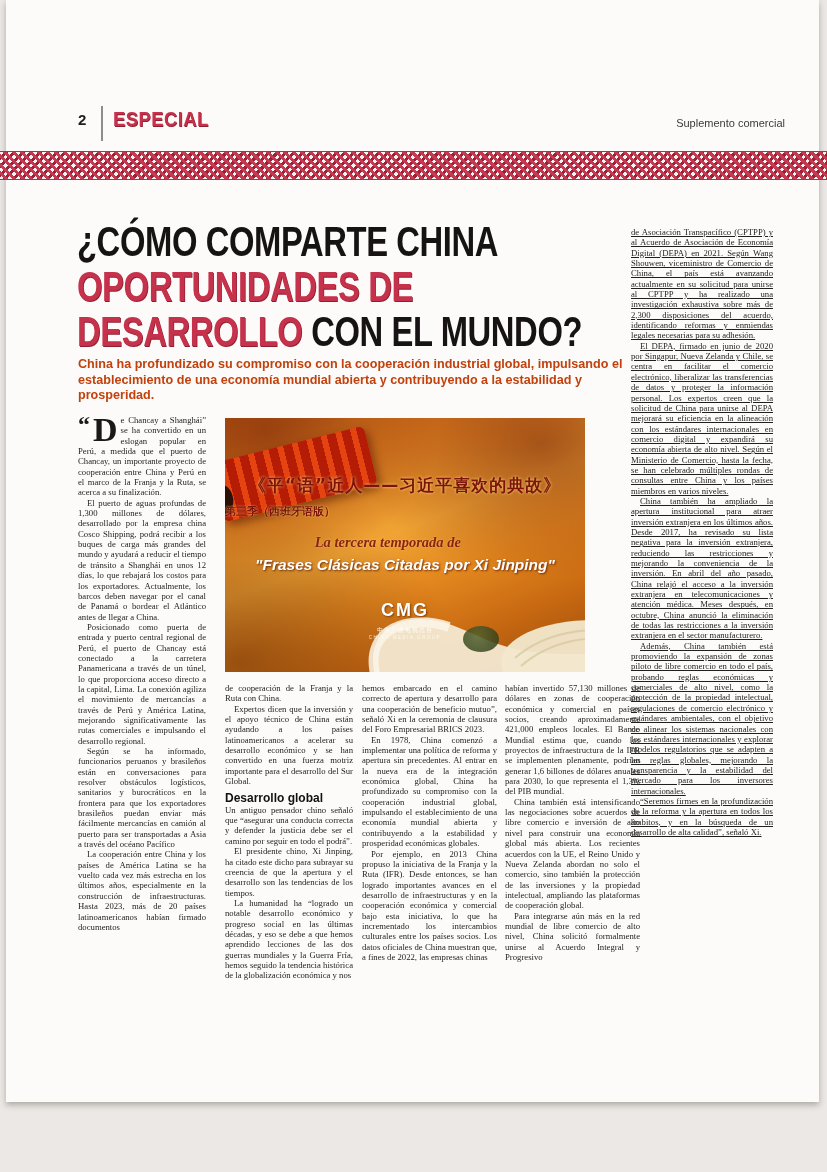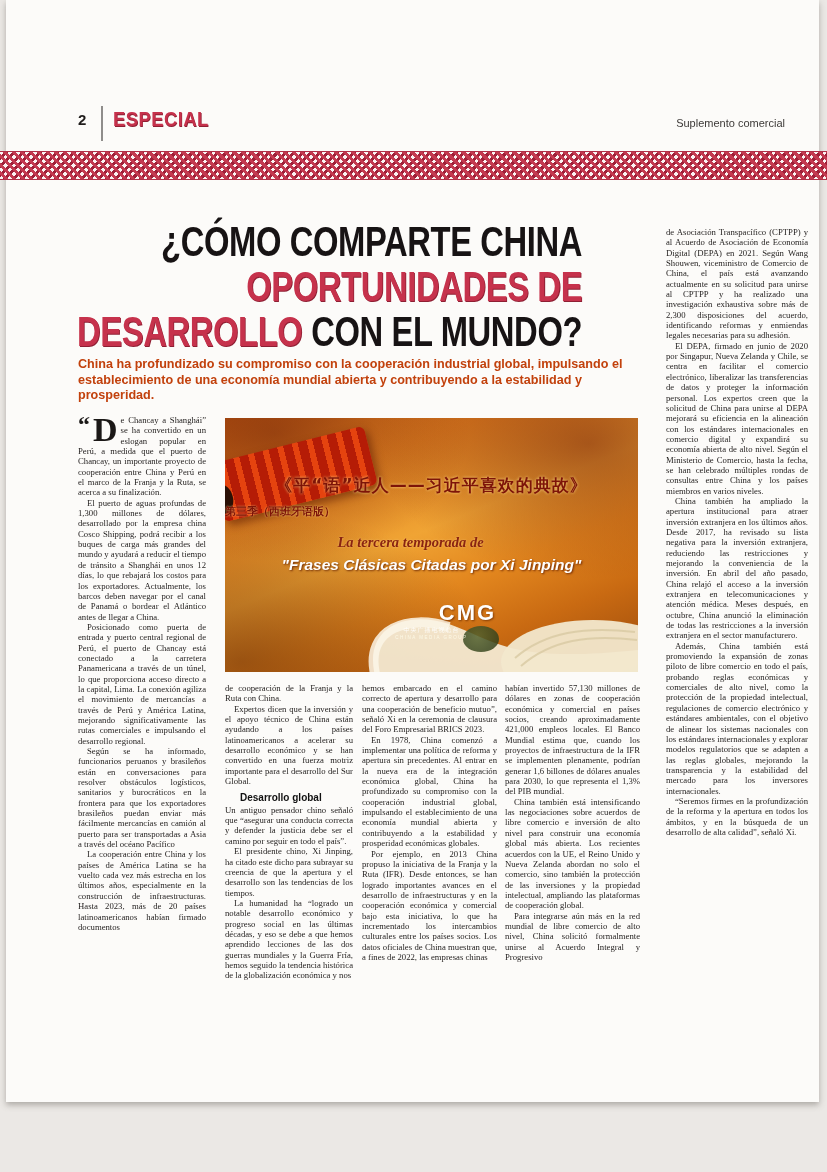--- a/index.html
+++ b/index.html
@@ -21,7 +21,7 @@
           repeating-linear-gradient(135deg, transparent 0 3px, #9e2038 3px 6px);
         border-top:1px solid #b03047;border-bottom:1px solid #b03047;}
   
-  .hl{position:absolute;left:77px;top:219px;text-align:right;}
+  .hl{position:absolute;left:77px;top:219px;}
   .hl-line{font-weight:700;font-size:42px;line-height:45px;white-space:nowrap;
            transform:scaleX(.78);transform-origin:0 0;color:#171314;letter-spacing:-.5px;}
   .hl .red{color:#c6324c;text-shadow:1px 1px 0 #8e1f33;}

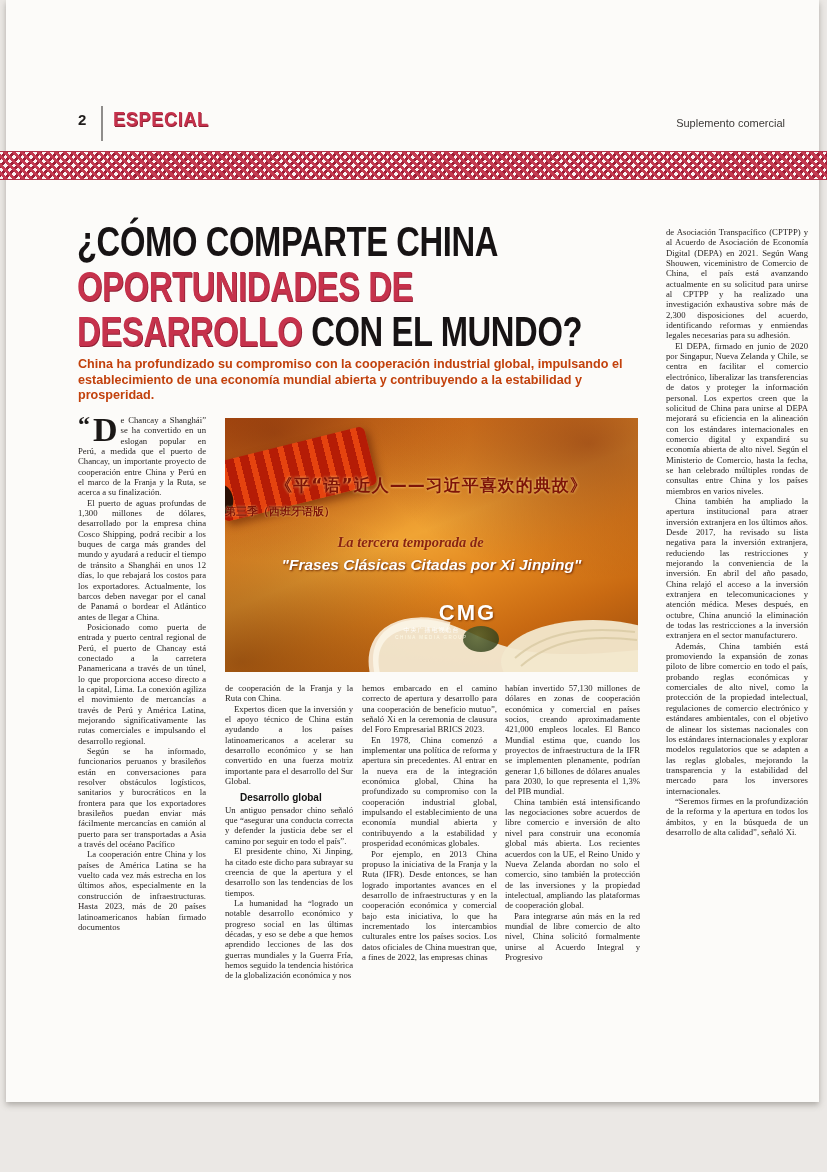--- a/index.html
+++ b/index.html
@@ -37,7 +37,7 @@
   .c2{left:225px;top:683px;width:128px;height:374px;}
   .c3{left:362px;top:683px;width:135px;height:374px;}
   .c4{left:505px;top:683px;width:135px;height:374px;}
-  .c5{left:666px;top:227px;width:142px;height:830px;}
+  .c5{left:631px;top:227px;width:142px;height:830px;text-decoration:underline;}
   .lead .oq{float:left;font-size:24px;line-height:18px;margin:0 2px 0 0;color:#1b1817;font-weight:bold;}
   .lead .dropcap{float:left;font-size:34px;line-height:27px;font-weight:bold;margin:1px 3px 0 1px;color:#1b1817;}
   

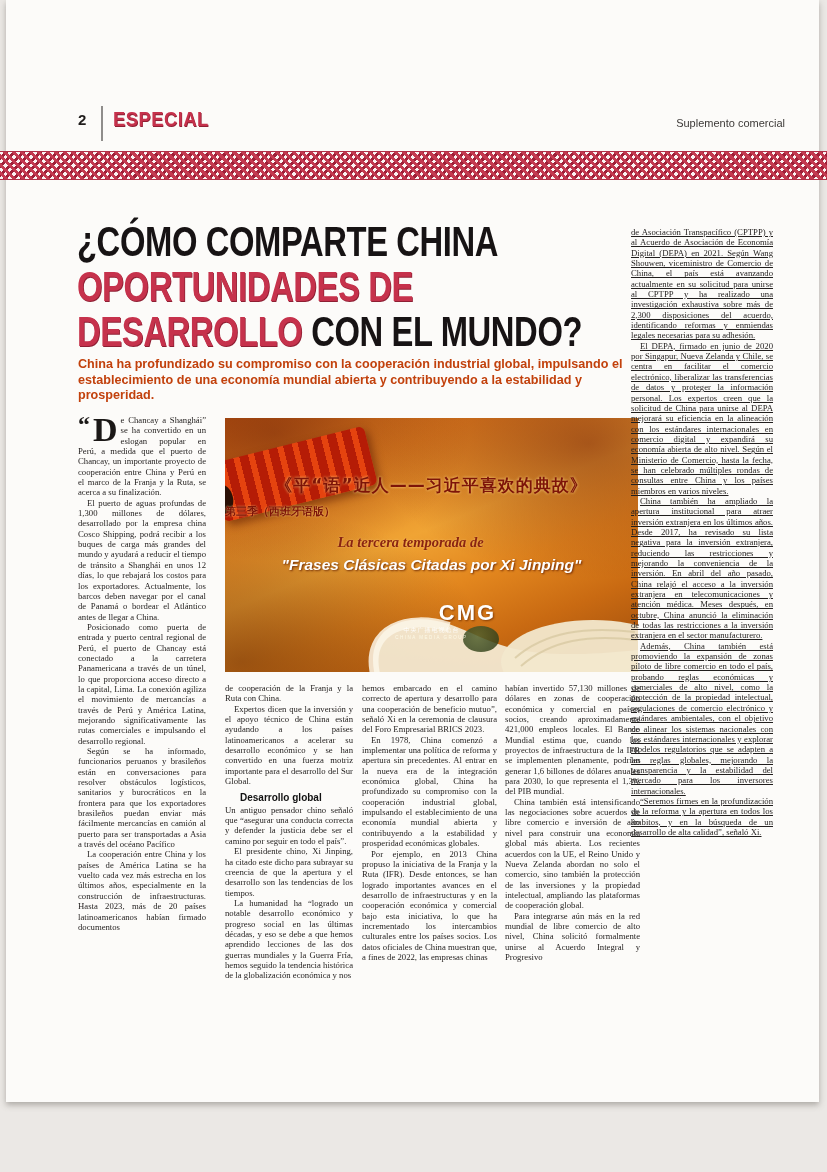--- a/index.html
+++ b/index.html
@@ -41,7 +41,7 @@
   .lead .oq{float:left;font-size:24px;line-height:18px;margin:0 2px 0 0;color:#1b1817;font-weight:bold;}
   .lead .dropcap{float:left;font-size:34px;line-height:27px;font-weight:bold;margin:1px 3px 0 1px;color:#1b1817;}
   
-  .photo{position:absolute;left:225px;top:418px;width:413px;height:254px;overflow:hidden;
+  .photo{position:absolute;left:225px;top:418px;width:360px;height:254px;overflow:hidden;
          background:
            radial-gradient(ellipse at 88% 10%, rgba(110,28,8,.55), transparent 42%),
            radial-gradient(ellipse at 12% 6%, rgba(92,22,8,.45), transparent 38%),

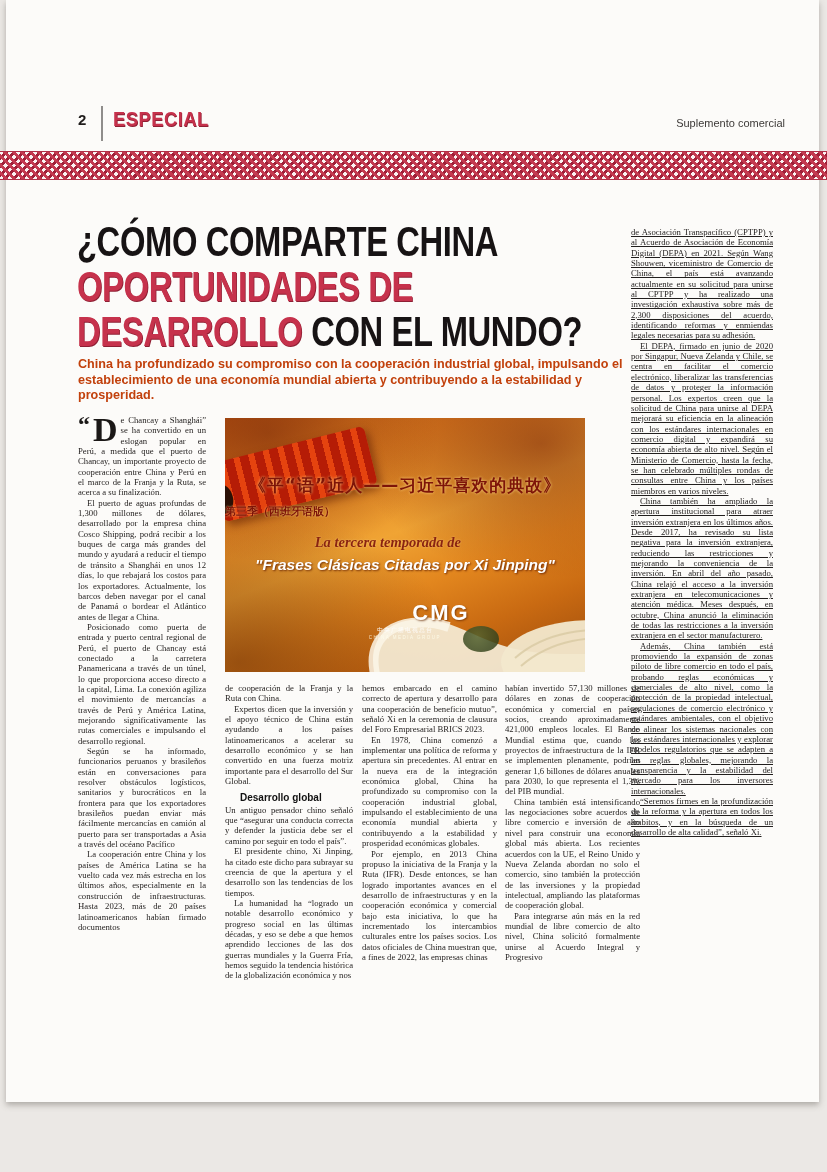--- a/index.html
+++ b/index.html
@@ -65,8 +65,8 @@
        font-style:italic;color:#ffffff;text-shadow:1px 1px 2px rgba(90,25,0,.8);}
   .inkblob{position:absolute;left:238px;top:208px;width:36px;height:26px;border-radius:50%;
            background:radial-gradient(circle at 40% 40%, #53622e, #2c3a18);opacity:.85;}
-  .cmg{position:absolute;left:0;top:182px;width:100%;text-align:center;font-size:22px;font-weight:800;
-       letter-spacing:2px;color:#fff;text-shadow:1px 1px 2px rgba(100,40,0,.7);margin-left:36px;}
+  .cmg{position:absolute;left:0;top:182px;width:100%;text-align:center;font-size:18px;font-weight:800;
+       letter-spacing:2px;color:#fff;text-shadow:1px 1px 2px rgba(100,40,0,.7);}
   .cmg-sub{position:absolute;left:0;top:208px;width:100%;text-align:center;font-size:6px;color:#fff;
            font-family:"DejaVu Sans",sans-serif;opacity:.9;letter-spacing:1px;}
   .cmg-sub2{position:absolute;left:0;top:217px;width:100%;text-align:center;font-size:4.5px;color:#ffe;

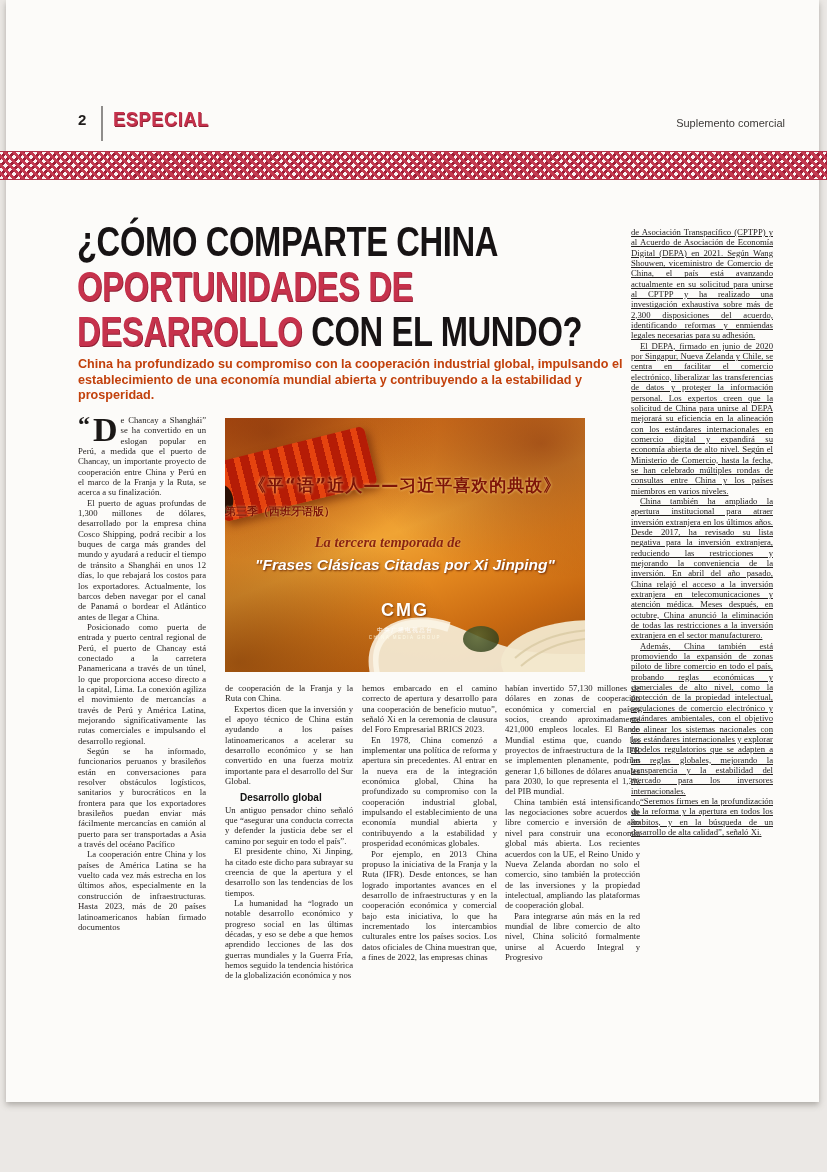--- a/index.html
+++ b/index.html
@@ -32,7 +32,7 @@
        text-align:justify;color:#211e1d;overflow:hidden;}
   .col p{margin:0;}
   .col p.ind{text-indent:9px;}
-  .col h3{margin:7px 15px 1px;font-family:"Liberation Sans",sans-serif;font-size:10px;color:#111;}
+  .col h3{margin:7px 0 1px;font-family:"Liberation Sans",sans-serif;font-size:12px;color:#111;}
   .c1{left:78px;top:415px;width:128px;height:642px;}
   .c2{left:225px;top:683px;width:128px;height:374px;}
   .c3{left:362px;top:683px;width:135px;height:374px;}

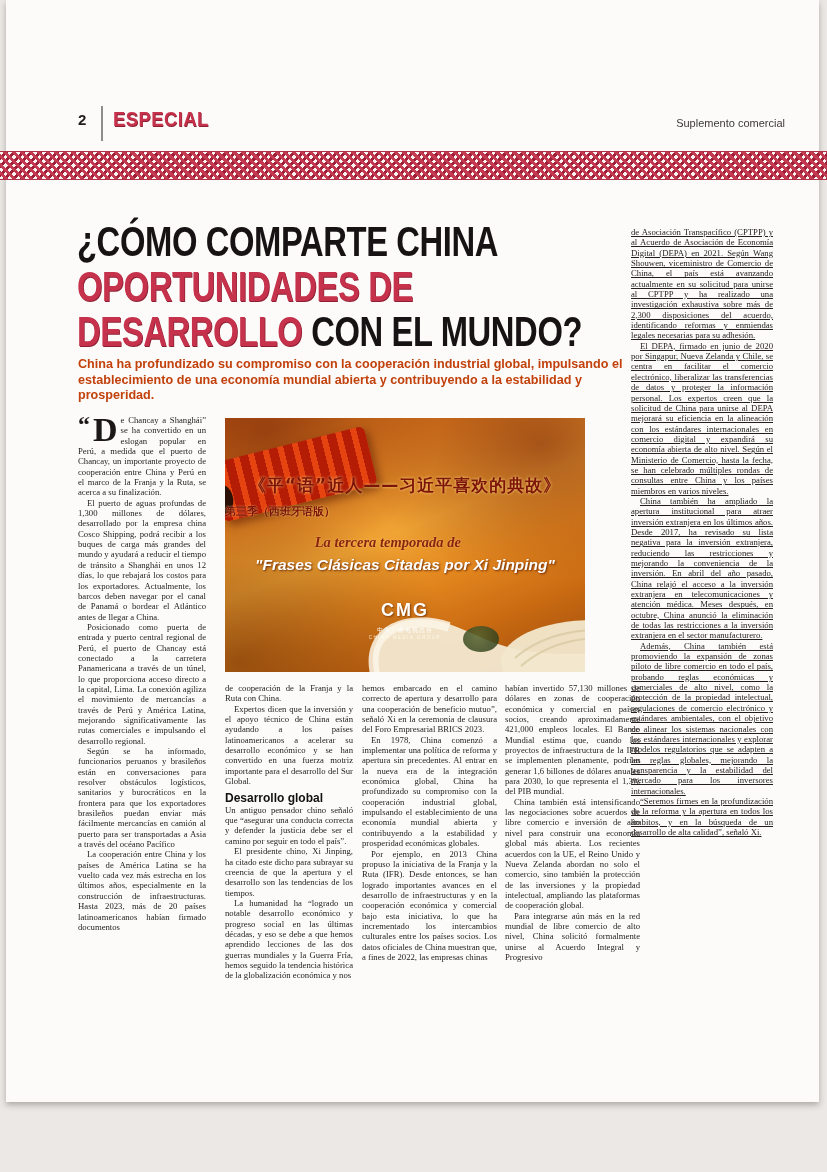--- a/index.html
+++ b/index.html
@@ -124,7 +124,7 @@
       <p>de cooperación de la Franja y la Ruta con China.</p>
       <p class="ind">Expertos dicen que la inversión y el apoyo técnico de China están ayudando a los países latinoamericanos a acelerar su desarrollo económico y se han convertido en una fuerza motriz importante para el desarrollo del Sur Global.</p>
       <h3>Desarrollo global</h3>
-      <p>Un antiguo pensador chino señaló que “asegurar una conducta correcta y defender la justicia debe ser el camino por seguir en todo el país”.</p>
+      <p>Un antiguo pensador chino señaló que “asegurar una conducta correcta y defender la justicia debe ser el camino por seguir en todo el podrá”.</p>
       <p class="ind">El presidente chino, Xi Jinping, ha citado este dicho para subrayar su creencia de que la apertura y el desarrollo son las tendencias de los tiempos.</p>
       <p class="ind">La humanidad ha “logrado un notable desarrollo económico y progreso social en las últimas décadas, y eso se debe a que hemos aprendido lecciones de las dos guerras mundiales y la Guerra Fría, hemos seguido la tendencia histórica de la globalización económica y nos</p>
     </div>

